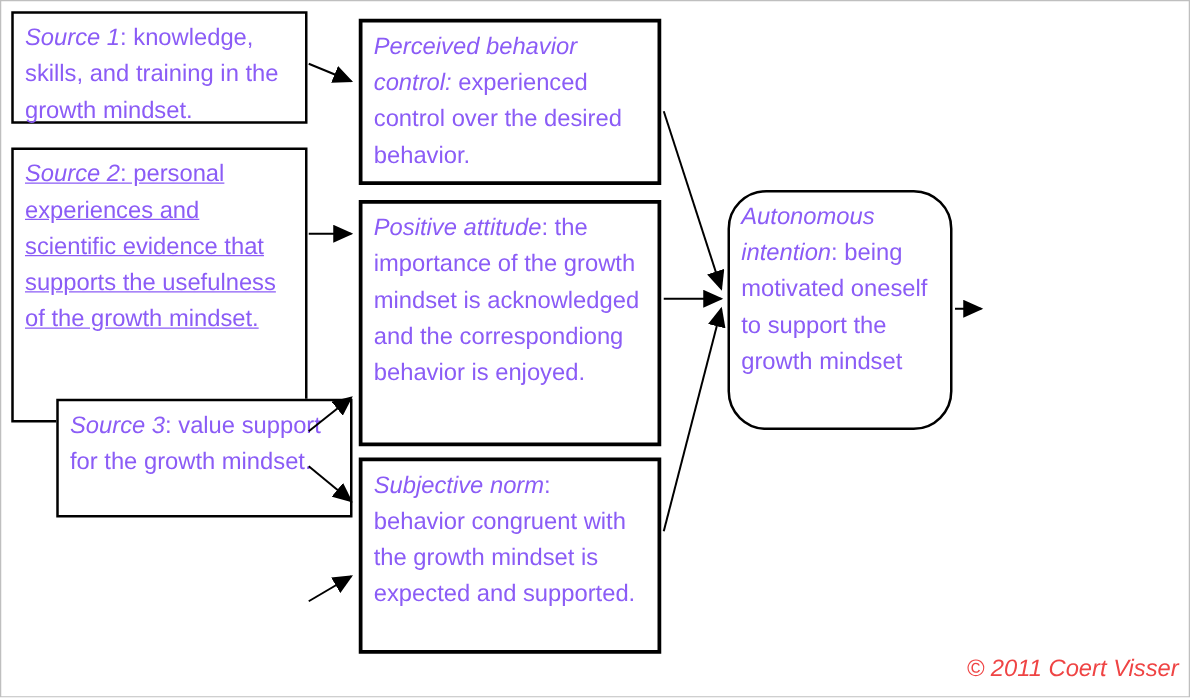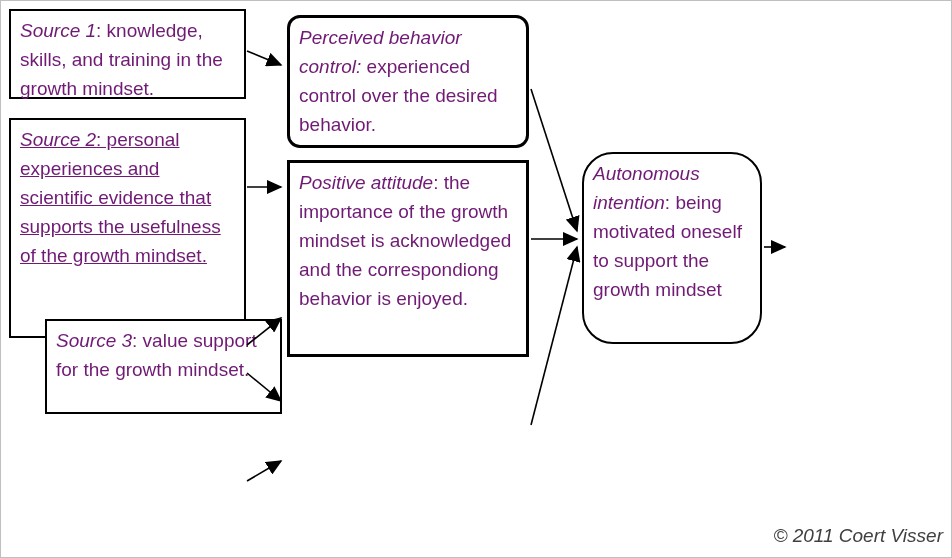--- a/index.html
+++ b/index.html
@@ -24,7 +24,7 @@
     padding: 5px 9px;
     font-size: 19px;
     line-height: 29px;
-    color: #701a75;
+    color: #8b5cf6;
   }
   .box.thick { border-width: 3px; }
   .lead { font-style: italic; }

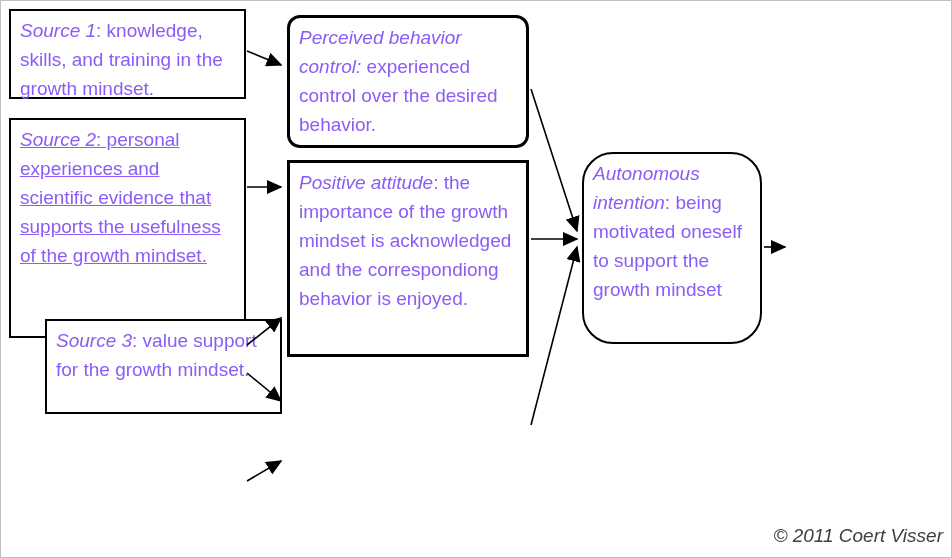--- a/index.html
+++ b/index.html
@@ -63,7 +63,7 @@
   </div>
 
 
-  <div class="box thick" style="left:286px; top:14px; width:242px; height:133px;border-radius:13px;">
+  <div class="box thick" style="left:286px; top:14px; width:242px; height:133px;">
     <span class="lead">Perceived behavior control:</span><span class="rest"> experienced control over the desired behavior.</span>
   </div>
 

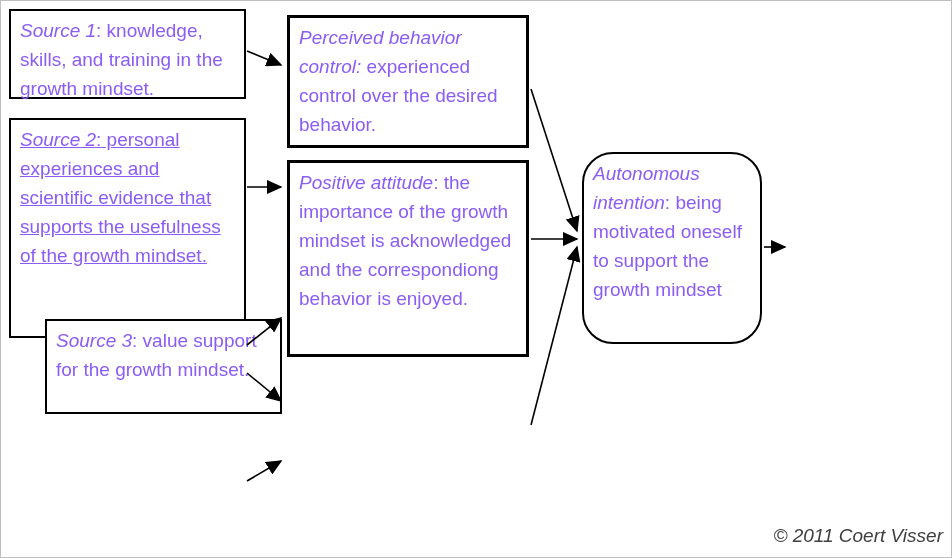--- a/index.html
+++ b/index.html
@@ -71,6 +71,9 @@
     <span class="lead">Positive attitude</span><span class="rest">: the importance of the growth mindset is acknowledged and the correspondiong behavior is enjoyed.</span>
   </div>
 
+  <div class="box thick" style="left:286px; top:365px; width:242px; height:157px;">
+    <span class="lead">Subjective norm</span><span class="rest">: behavior congruent with the growth mindset is expected and supported.</span>
+  </div>
 
   <div class="box" style="left:581px; top:151px; width:180px; height:192px;border-radius:31px;">
     <span class="lead">Autonomous intention</span><span class="rest">: being motivated oneself to support the growth mindset</span>

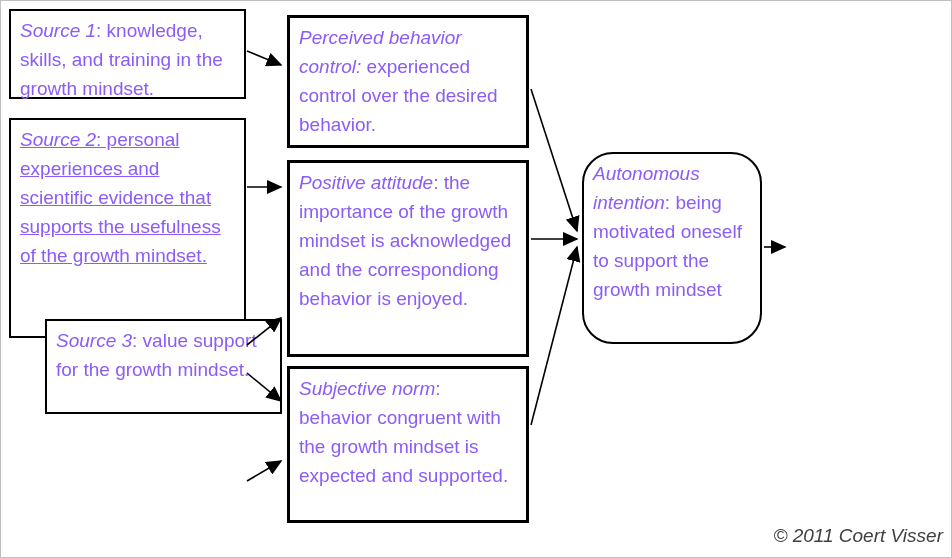--- a/index.html
+++ b/index.html
@@ -42,7 +42,7 @@
     bottom: 10px;
     font-size: 19px;
     font-style: italic;
-    color: #404040;
+    color: #ef4444;
   }
 </style>
 </head>

